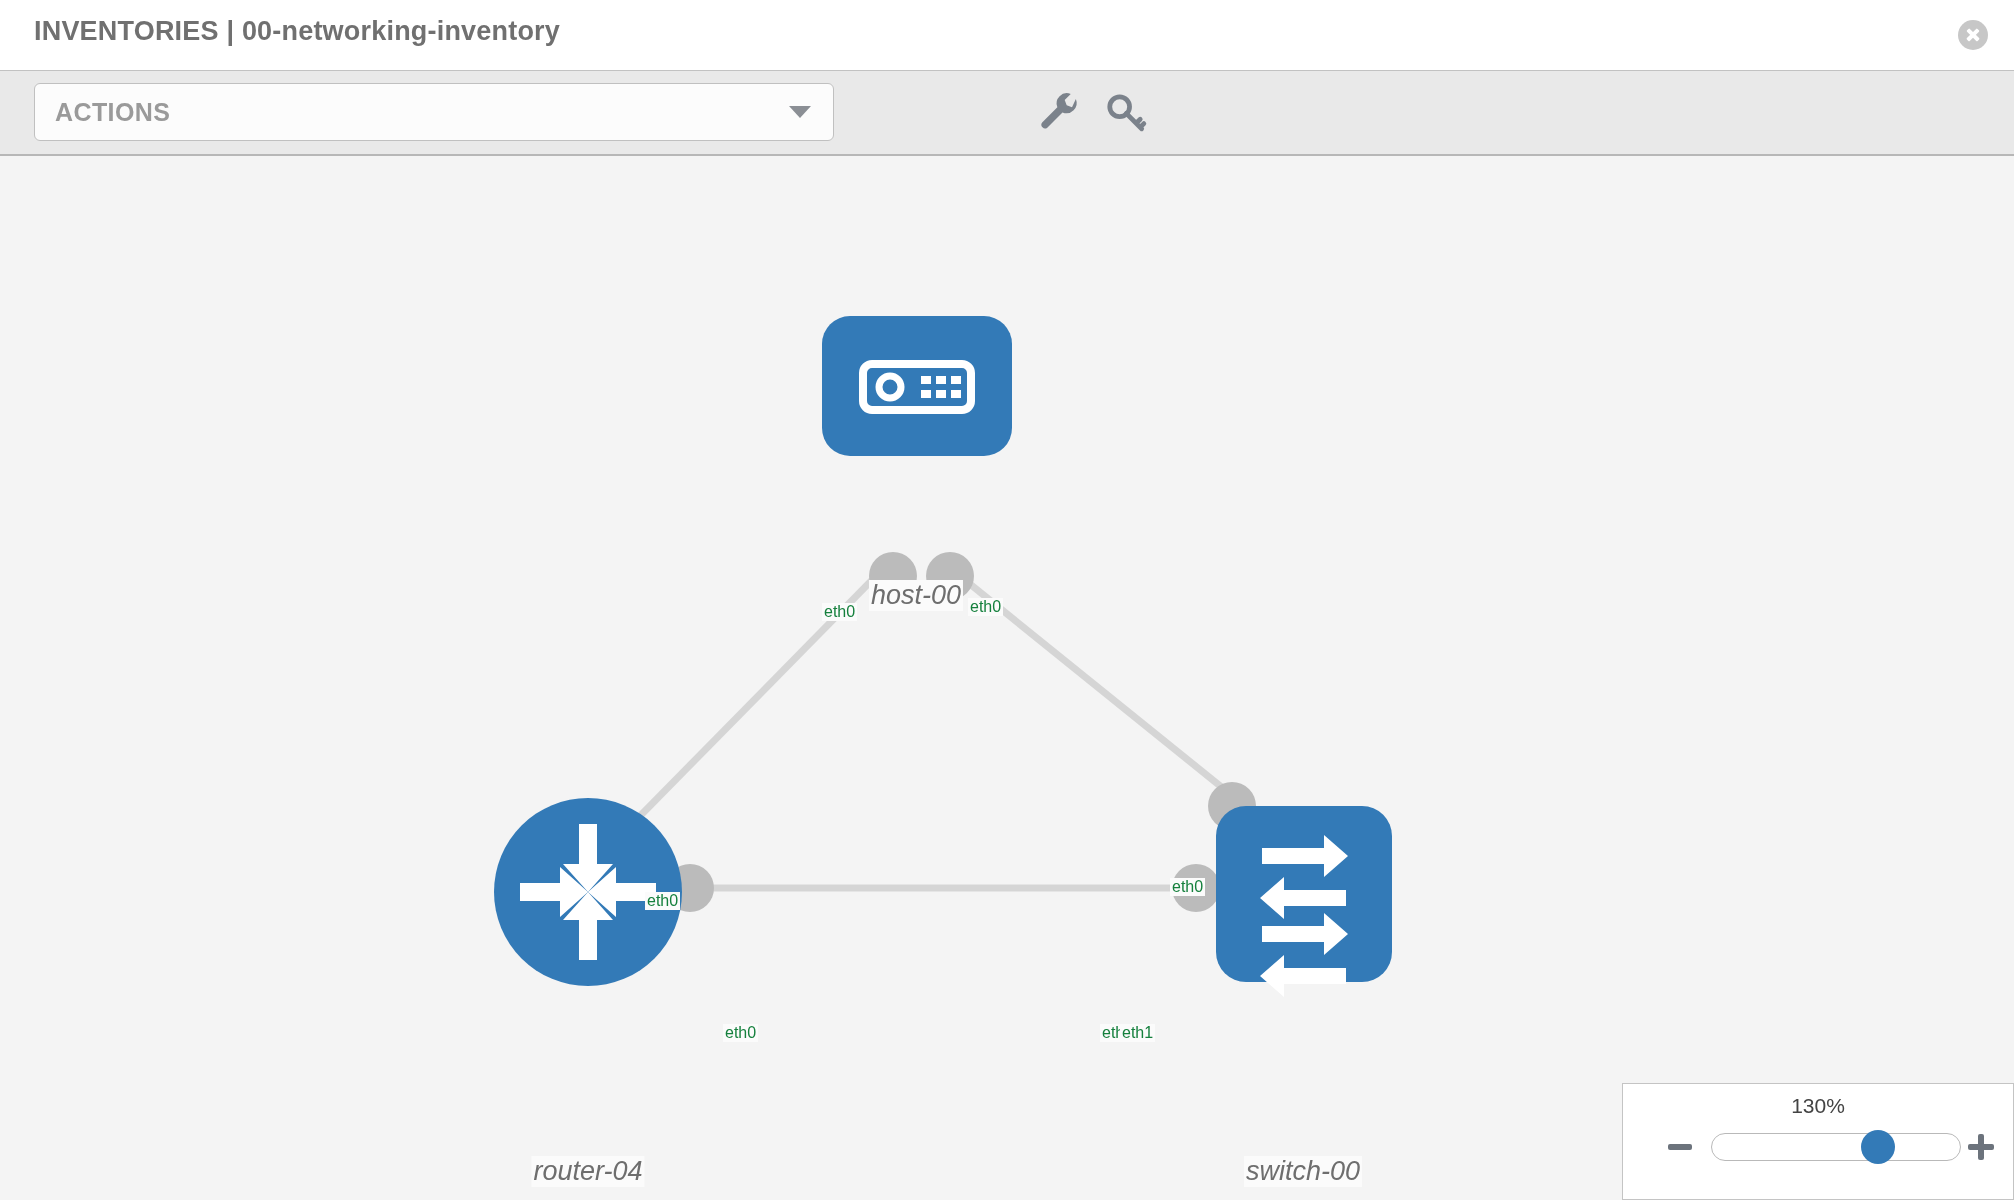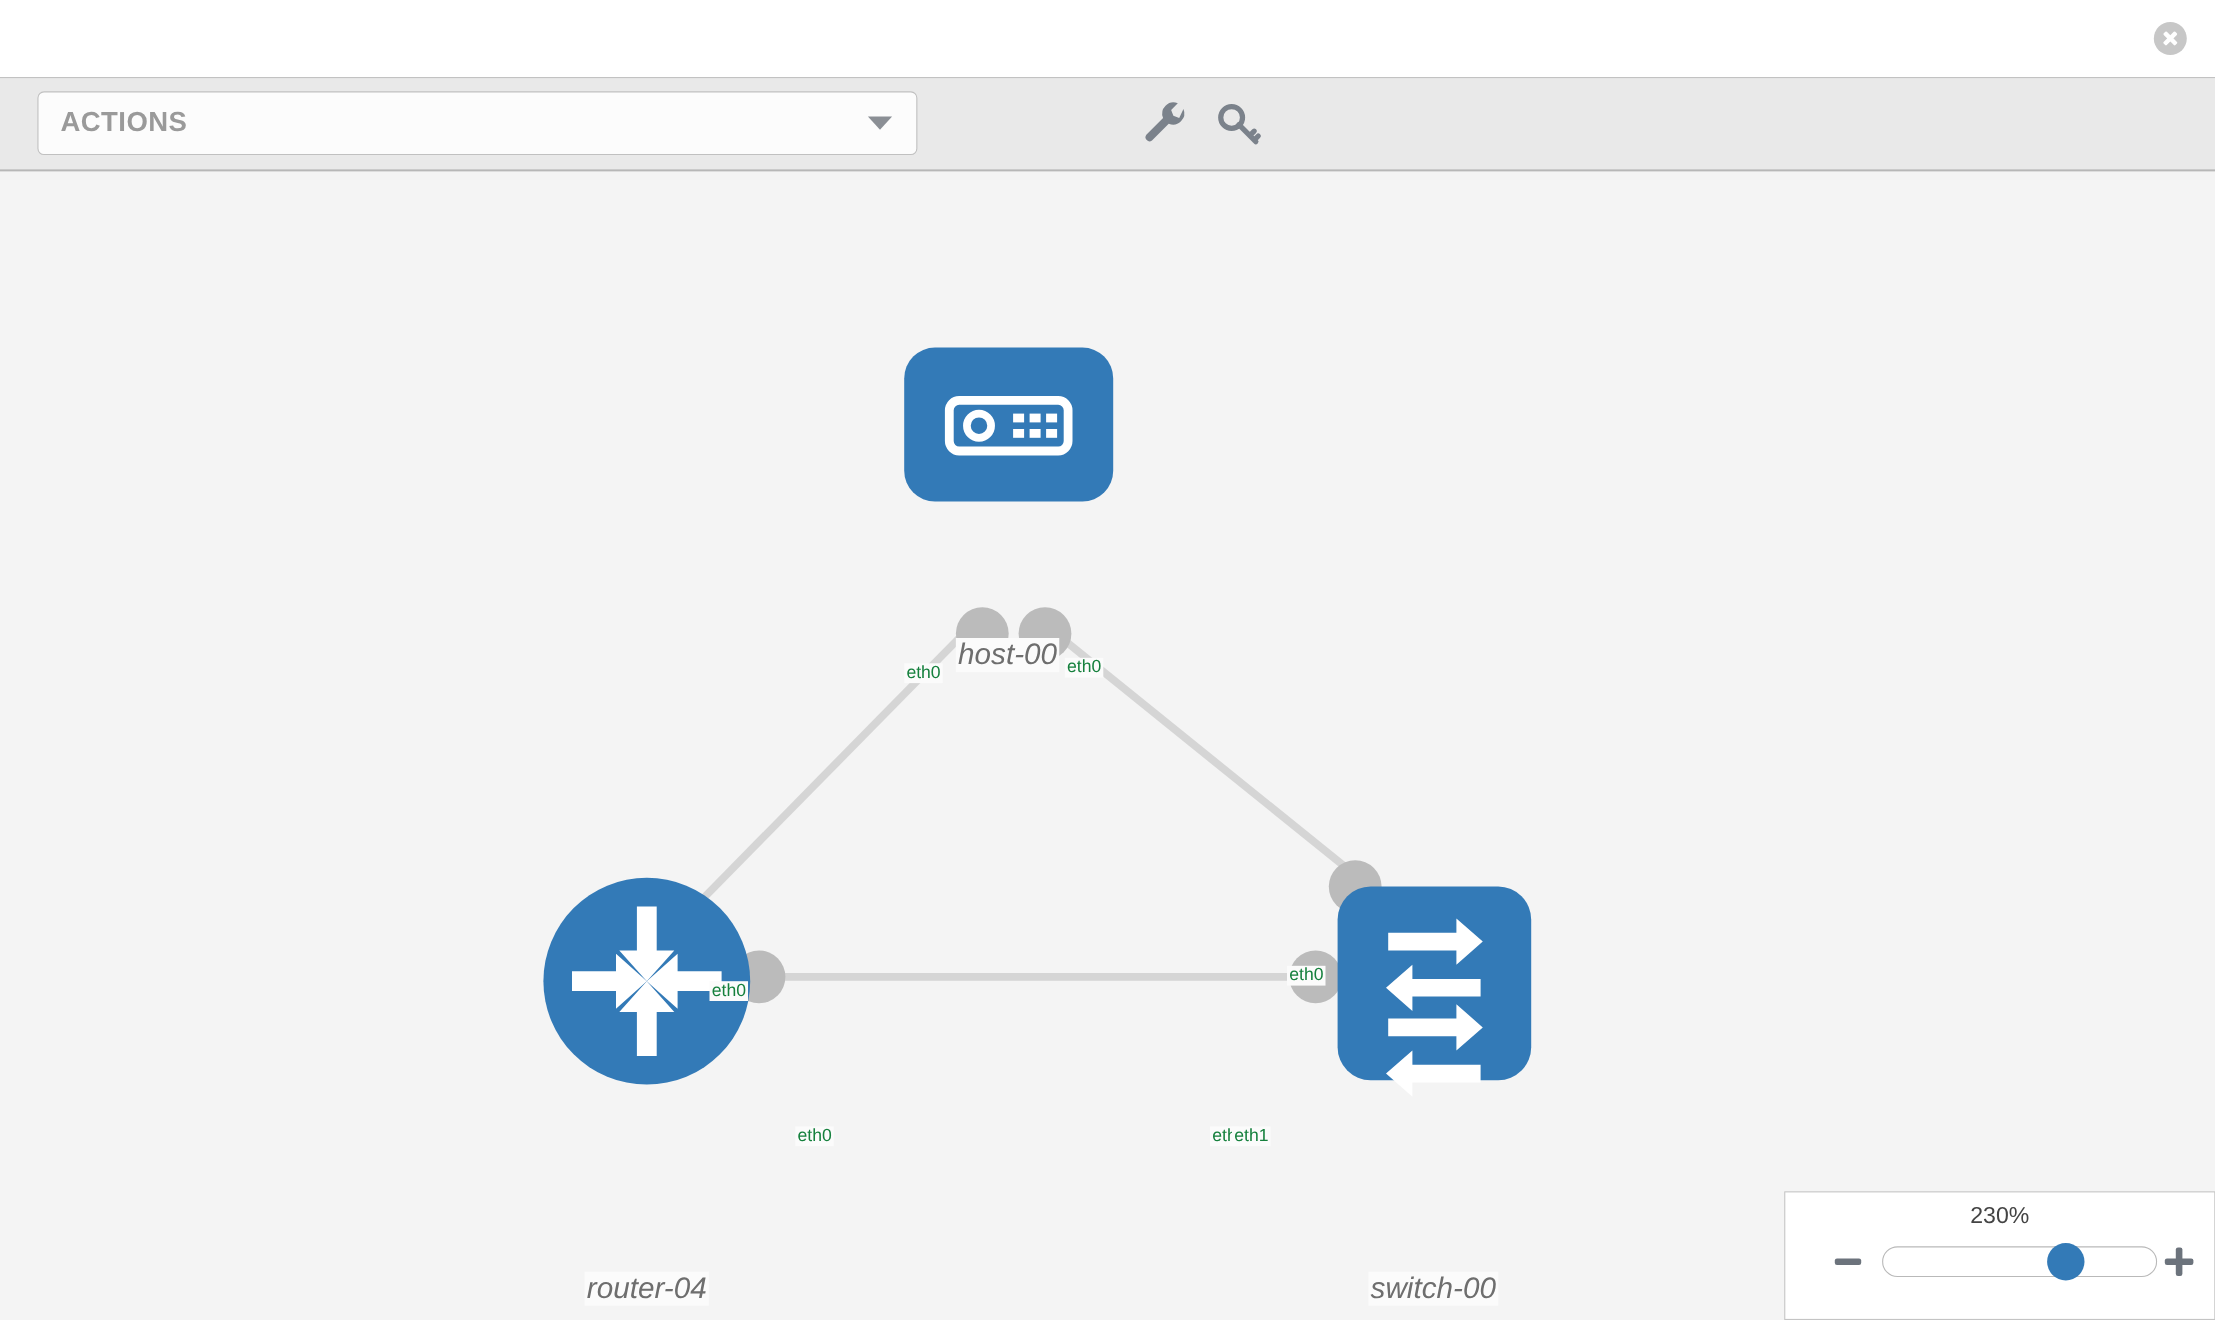--- a/index.html
+++ b/index.html
@@ -150,6 +150,7 @@
 <div id="app">
 
   <div class="header">
+    <div class="page-title">INVENTORIES | 00-networking-inventory</div>
     <div class="close-btn"></div>
   </div>
 

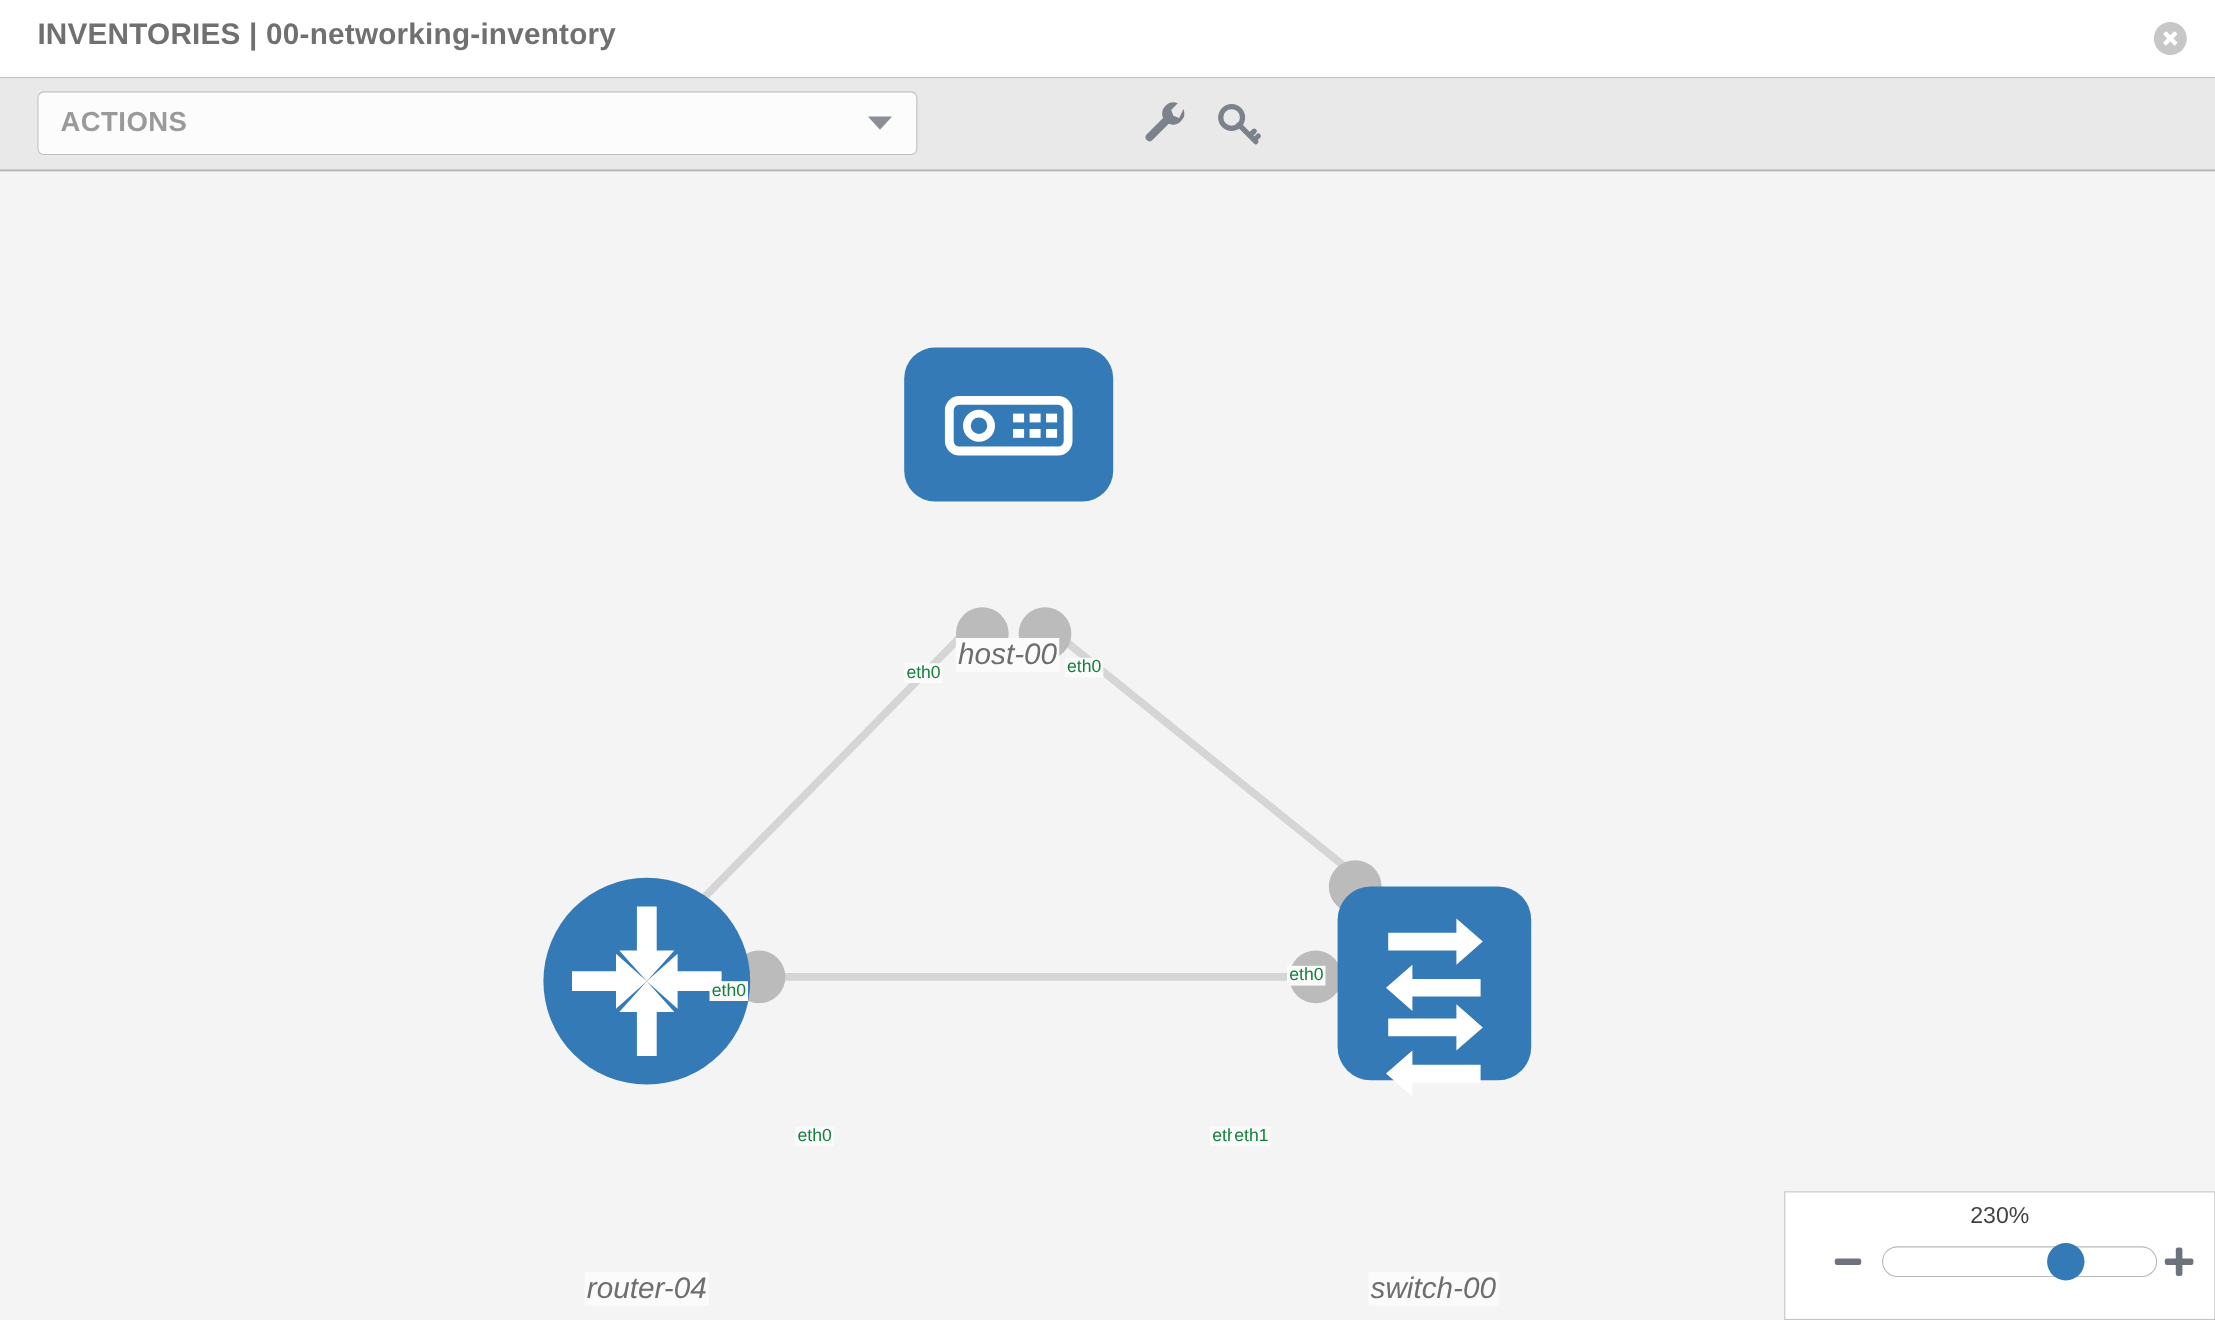--- a/index.html
+++ b/index.html
@@ -251,7 +251,7 @@
   </div>
 
   <div class="zoom-panel">
-    <div class="zoom-value">230%</div>
+    <div class="zoom-value">130%</div>
     <div class="zoom-minus"></div>
     <div class="zoom-track">
       <div class="zoom-thumb" id="zoom-thumb" style="left: 67%;"></div>

